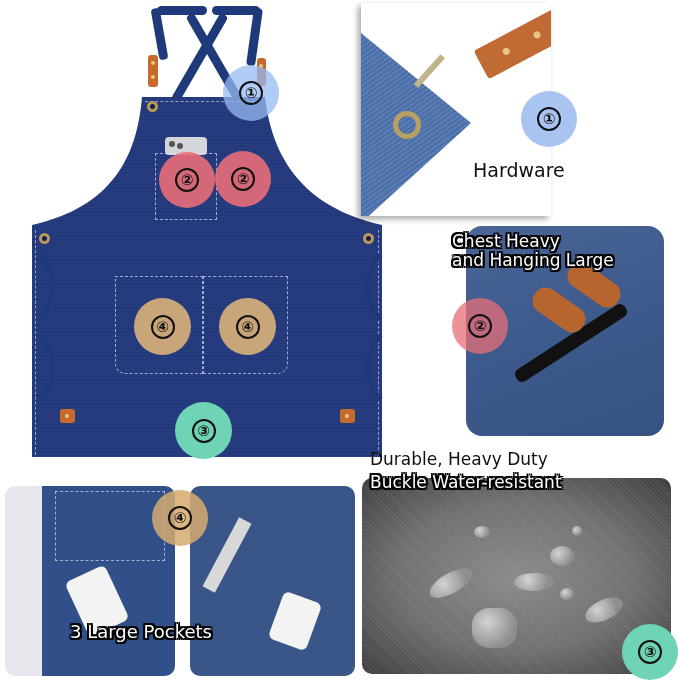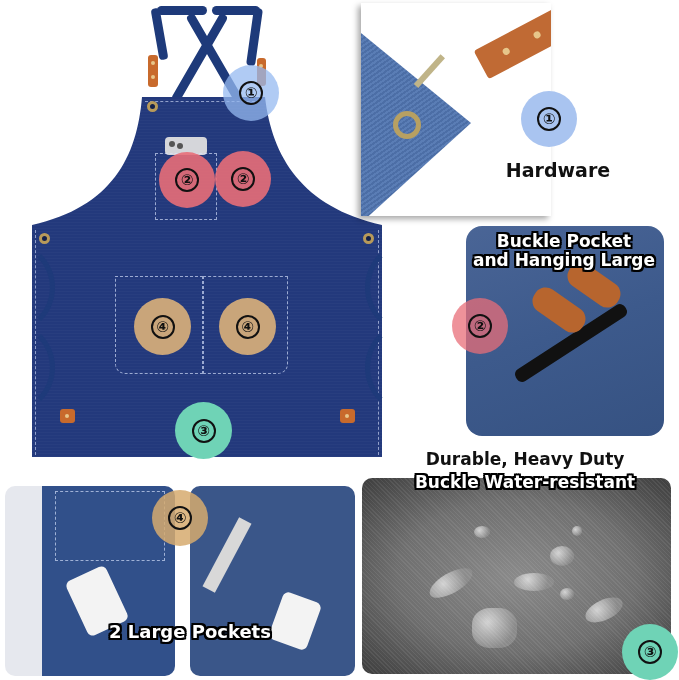--- a/index.html
+++ b/index.html
@@ -79,7 +79,7 @@
     background: #c06a34; transform: rotate(-28deg); border-radius: 3px;
   }
 
-  .caption { position: absolute; text-align: center; font-weight: bold; color: #111; line-height: 1.12; }
+  .caption { position: absolute; font-weight: normal; color: #111; line-height: 1.12; }
   .caption.outline {
     color: #ffffff;
     text-shadow: -2px -2px 0 #000, 2px -2px 0 #000, -2px 2px 0 #000, 2px 2px 0 #000,

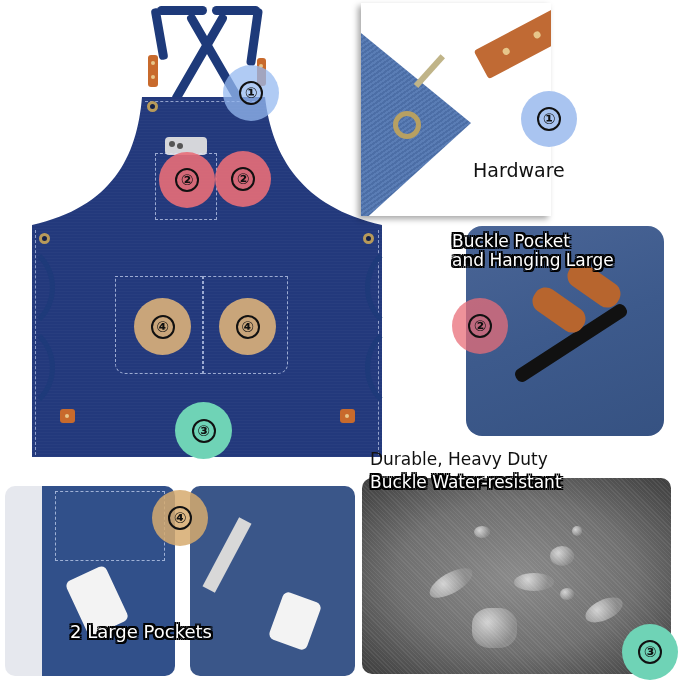--- a/index.html
+++ b/index.html
@@ -227,7 +227,7 @@
   <span style="width:24px; height:24px; font-size:15px;">②</span>
 </div>
 <div class="caption outline" style="left:452px; top:232px; width:224px; font-size:17px;">
-  <div>Buckle Pocket</div>
+  <div>Chest Heavy</div>
   <div>and Hanging Large</div>
 </div>
 

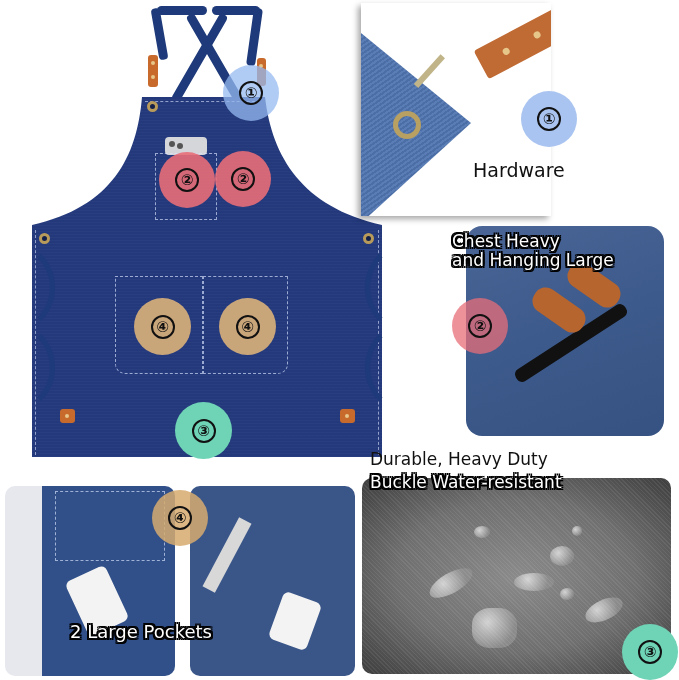--- a/index.html
+++ b/index.html
@@ -261,7 +261,7 @@
   <span style="width:24px; height:24px; font-size:15px;">④</span>
 </div>
 <div class="caption outline" style="left:70px; top:622px; width:240px; font-size:18px;">
-  <div>2 Large Pockets</div>
+  <div>3 Large Pockets</div>
 </div>
 
 </body></html>

